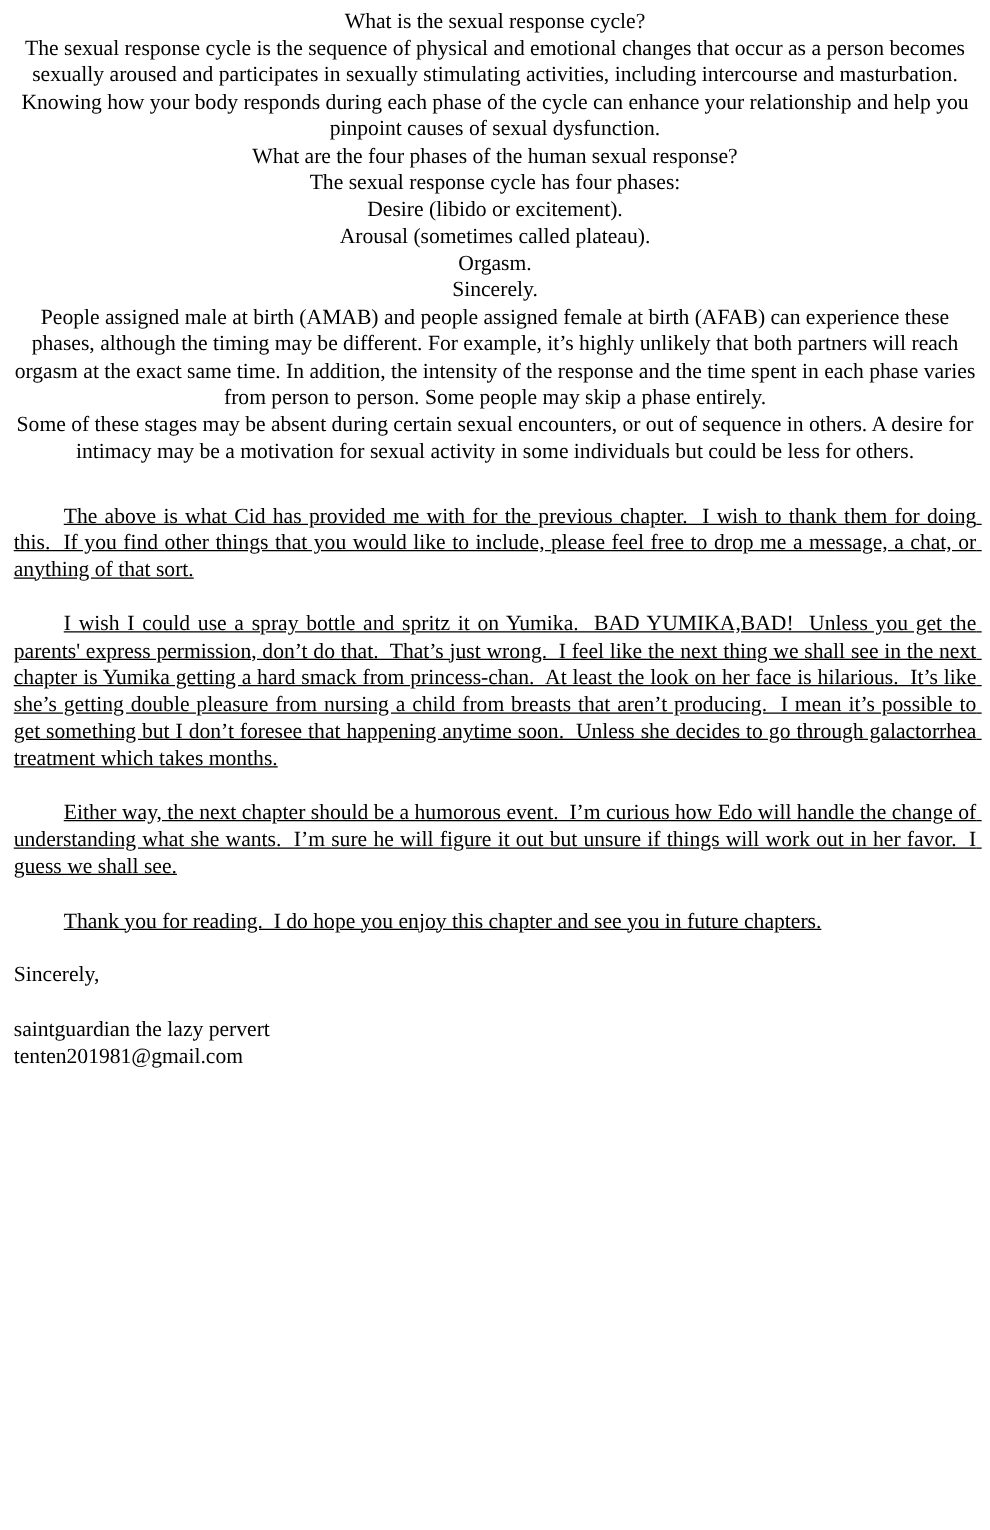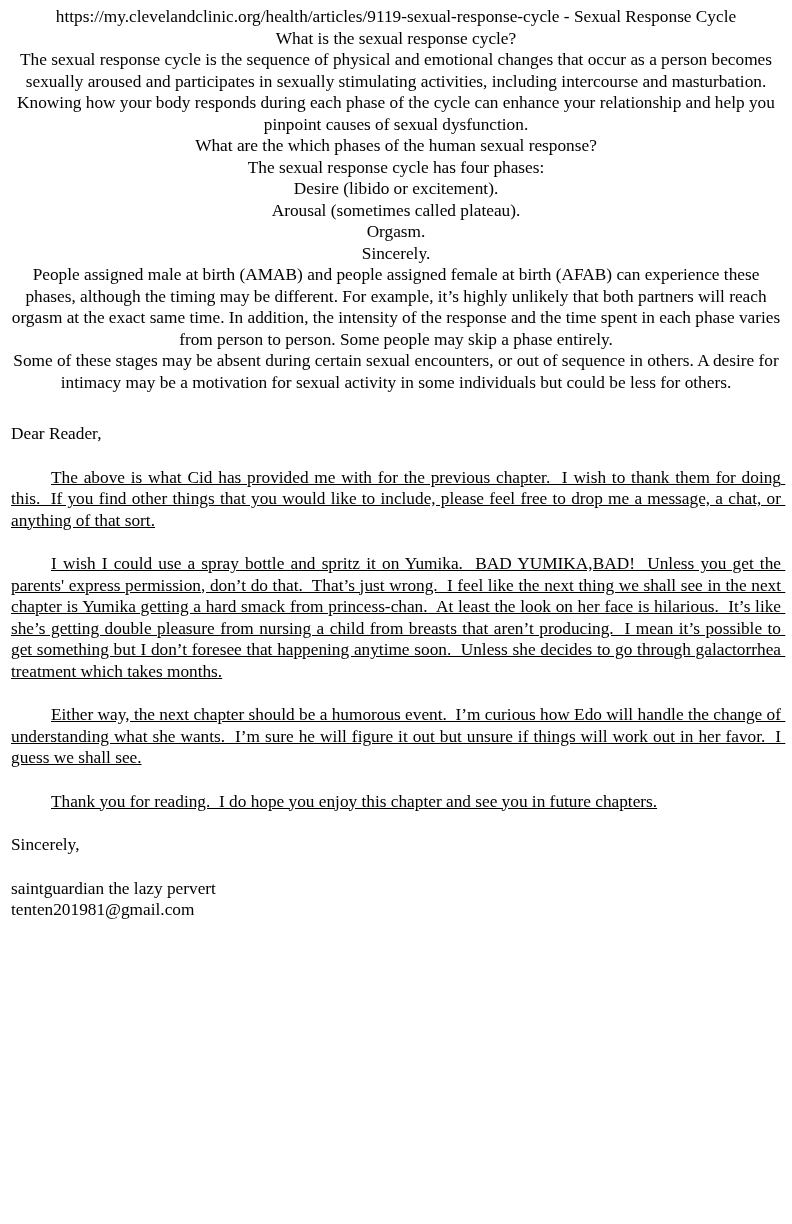--- a/index.html
+++ b/index.html
@@ -55,7 +55,6 @@
 <div class="page">
 
   <section class="article">
-    <p>https://my.clevelandclinic.org/health/articles/9119-sexual-response-cycle - Sexual Response Cycle</p>
     <p>What is the sexual response cycle?</p>
     <p>The sexual response cycle is the sequence of physical and emotional changes that occur as a person becomes sexually aroused and participates in sexually stimulating activities, including intercourse and masturbation. Knowing how your body responds during each phase of the cycle can enhance your relationship and help you pinpoint causes of sexual dysfunction.</p>
     <p>What are the which phases of the human sexual response?</p>

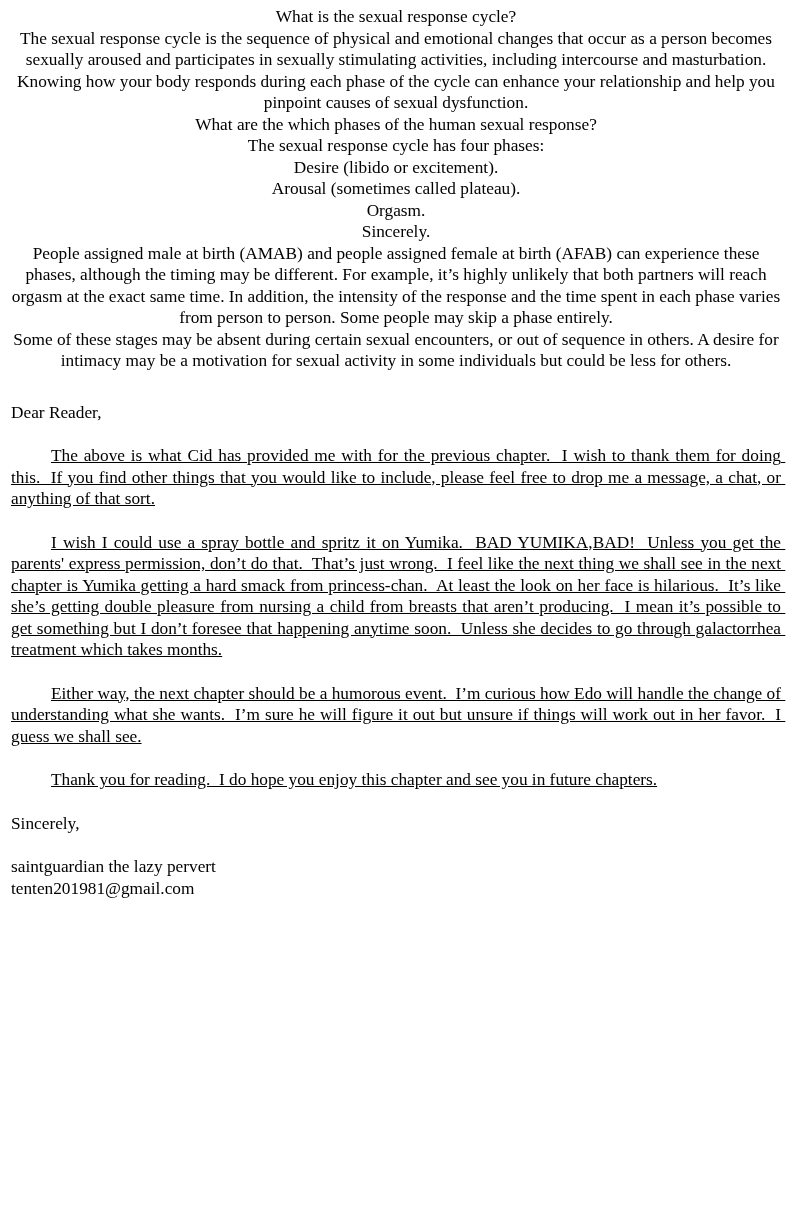--- a/index.html
+++ b/index.html
@@ -57,7 +57,7 @@
   <section class="article">
     <p>What is the sexual response cycle?</p>
     <p>The sexual response cycle is the sequence of physical and emotional changes that occur as a person becomes sexually aroused and participates in sexually stimulating activities, including intercourse and masturbation. Knowing how your body responds during each phase of the cycle can enhance your relationship and help you pinpoint causes of sexual dysfunction.</p>
-    <p>What are the which phases of the human sexual response?</p>
+    <p>What are the four phases of the human sexual response?</p>
     <p>The sexual response cycle has four phases:</p>
     <p>Desire (libido or excitement).</p>
     <p>Arousal (sometimes called plateau).</p>

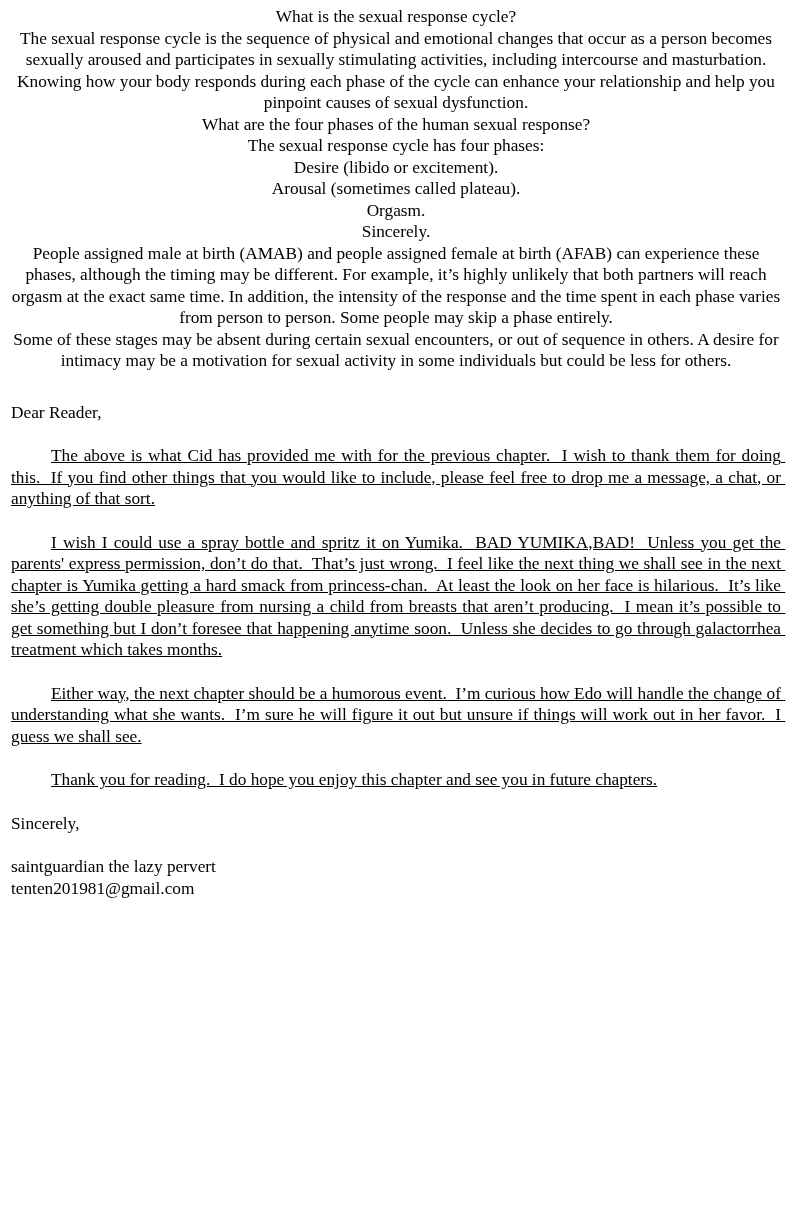--- a/index.html
+++ b/index.html
@@ -68,7 +68,6 @@
   </section>
 
   <section class="letter">
-    <p class="salutation">Dear Reader,</p>
     <p class="para">The above is what Cid has provided me with for the previous chapter.  I wish to thank them for doing this.  If you find other things that you would like to include, please feel free to drop me a message, a chat, or anything of that sort.</p>
     <p class="para">I wish I could use a spray bottle and spritz it on Yumika.  BAD YUMIKA,BAD!  Unless you get the parents' express permission, don’t do that.  That’s just wrong.  I feel like the next thing we shall see in the next chapter is Yumika getting a hard smack from princess-chan.  At least the look on her face is hilarious.  It’s like she’s getting double pleasure from nursing a child from breasts that aren’t producing.  I mean it’s possible to get something but I don’t foresee that happening anytime soon.  Unless she decides to go through galactorrhea treatment which takes months.</p>
     <p class="para">Either way, the next chapter should be a humorous event.  I’m curious how Edo will handle the change of understanding what she wants.  I’m sure he will figure it out but unsure if things will work out in her favor.  I guess we shall see.</p>

